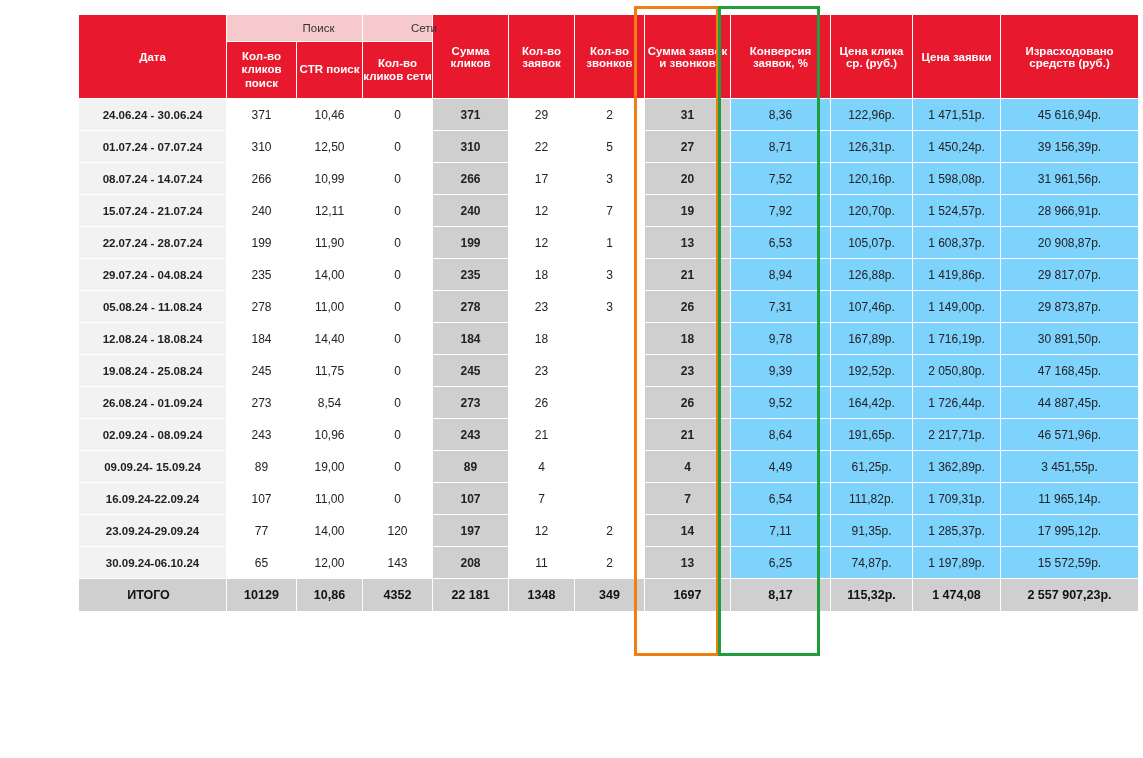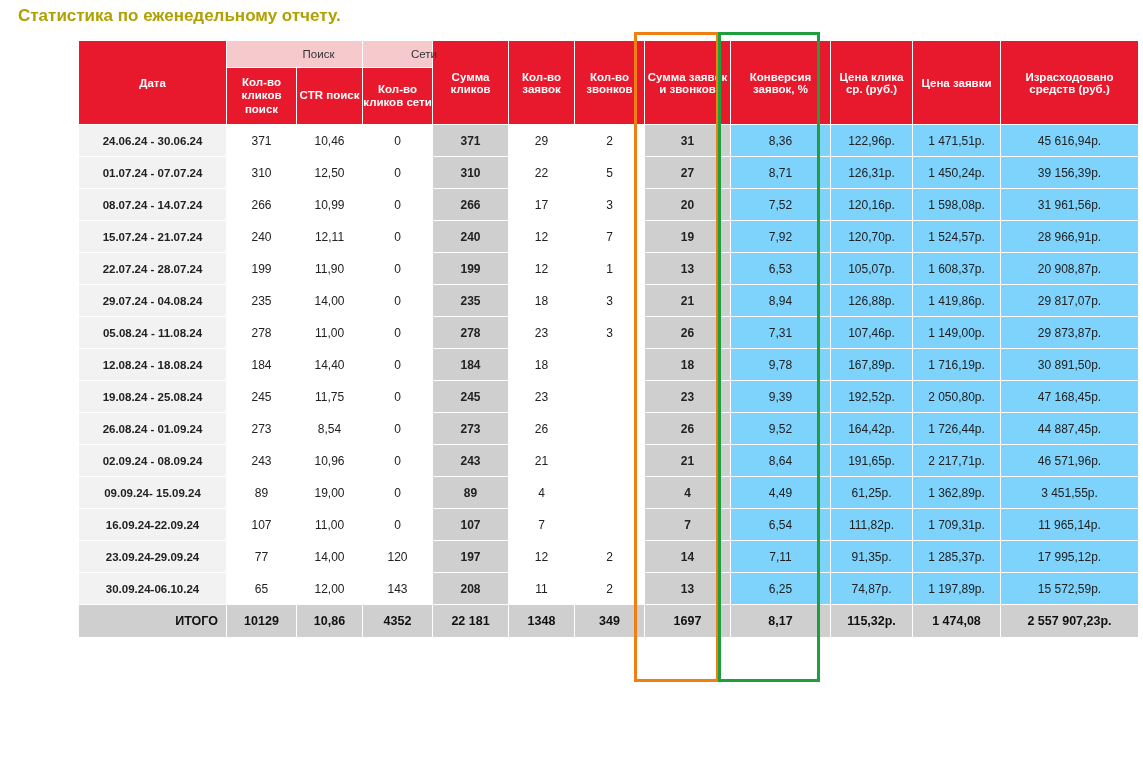--- a/index.html
+++ b/index.html
@@ -137,7 +137,6 @@
 
 <div class="page">
 
-  <div class="subtitle">Статистика по еженедельному отчету.</div>
 
   <div class="table-wrap">
     <table class="report">

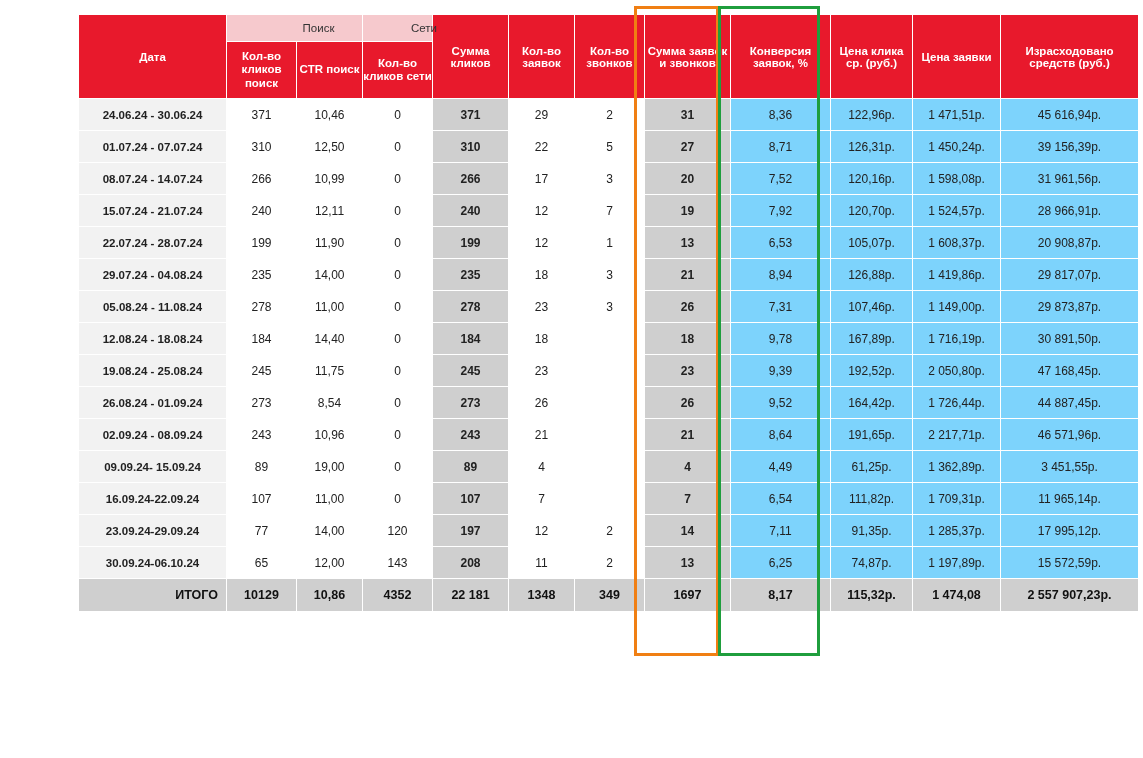--- a/index.html
+++ b/index.html
@@ -108,7 +108,6 @@
     color: #111;
   }
   tbody tr.total td.total-label {
-    text-align: right;
     padding-right: 8px;
   }
   

